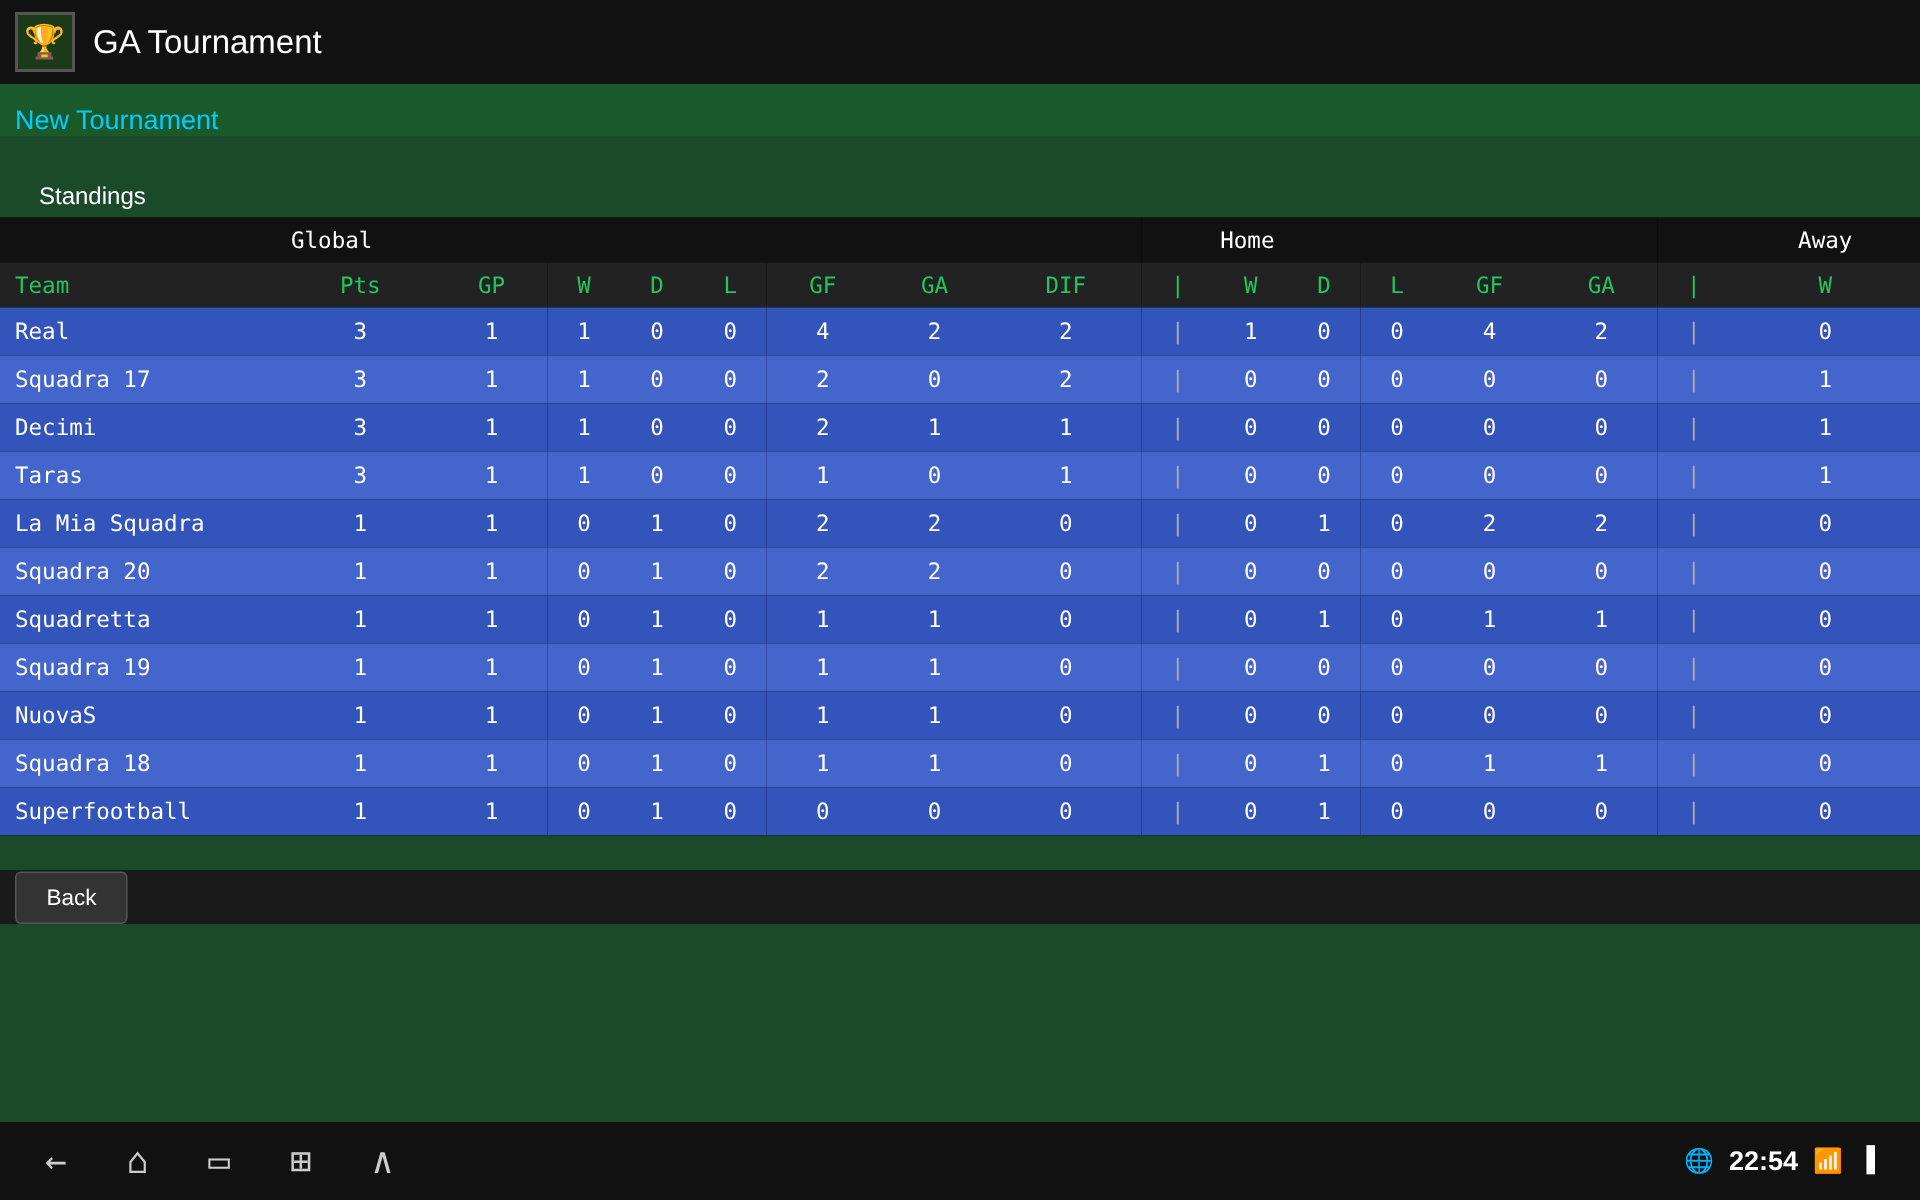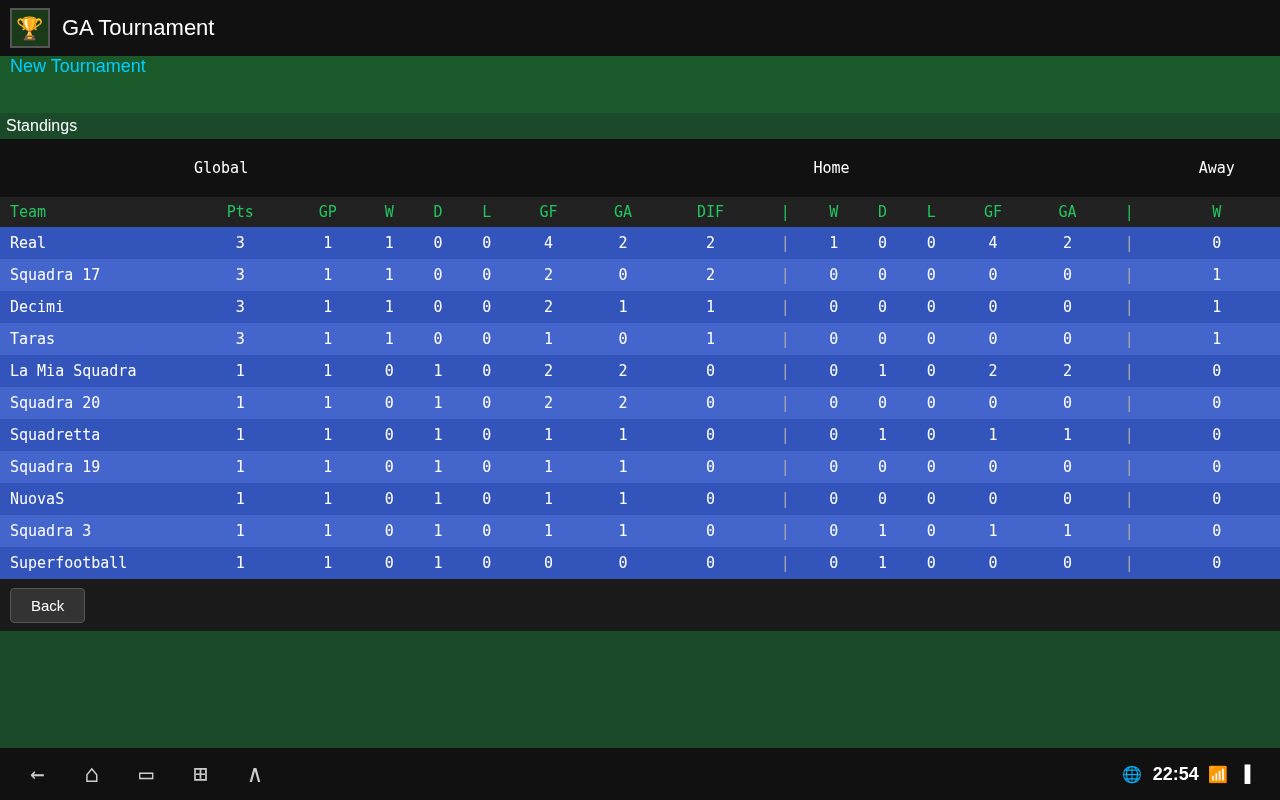--- a/index.html
+++ b/index.html
@@ -30,9 +30,9 @@
     
     #new-tournament-bar {
       background: #1a5a2a;
-      height: 57px;
+      height: 35px;
       display: flex;
-      align-items: flex-start;
+      align-items: flex-end;
       padding: 0 10px;
     }
     #new-tournament-link {

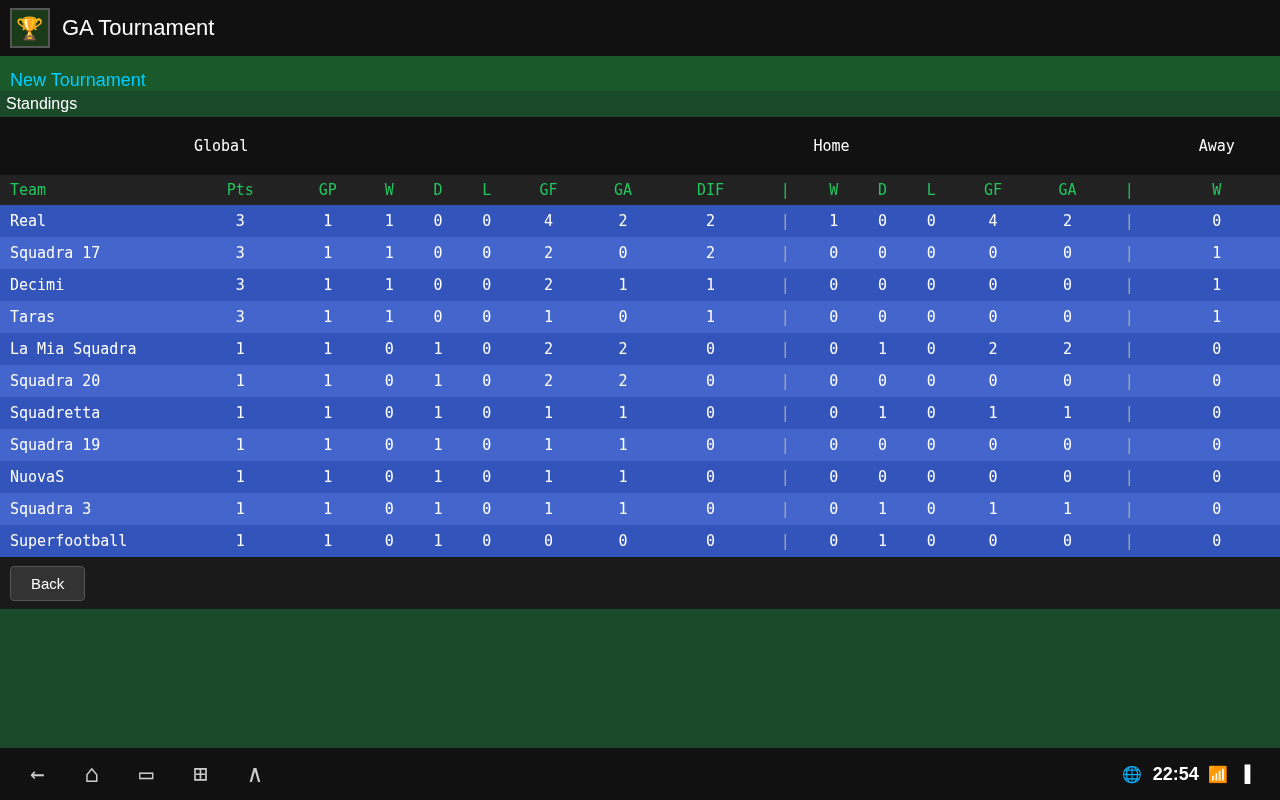--- a/index.html
+++ b/index.html
@@ -49,7 +49,8 @@
       color: white;
       font-size: 16px;
       font-family: sans-serif;
-      padding: 4px 6px;
+      padding: 4px 26px;
+      margin-top: 28px;
     }
 
     

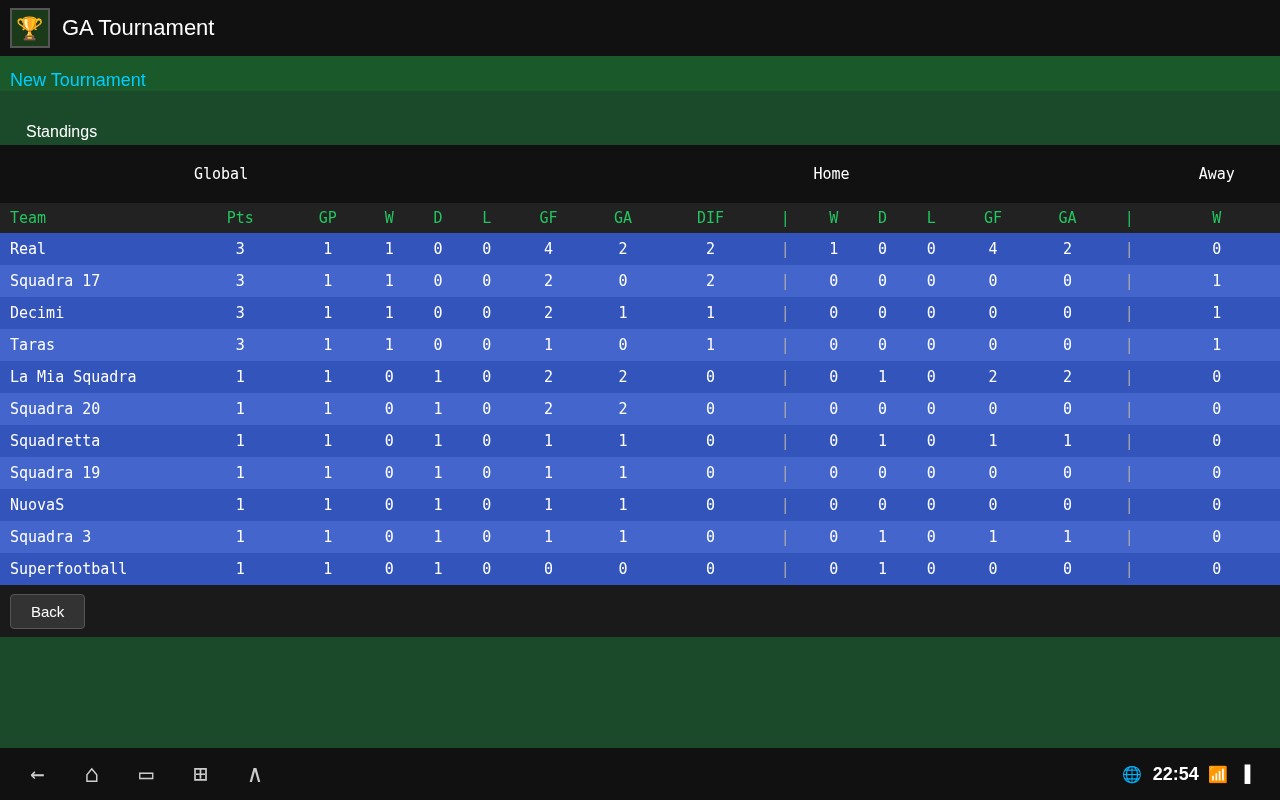--- a/index.html
+++ b/index.html
@@ -73,7 +73,7 @@
     thead tr:first-child th {
       color: white;
       font-weight: normal;
-      padding: 20px 4px;
+      padding: 6px 4px;
       text-align: center;
     }
     thead tr:first-child th:first-child {

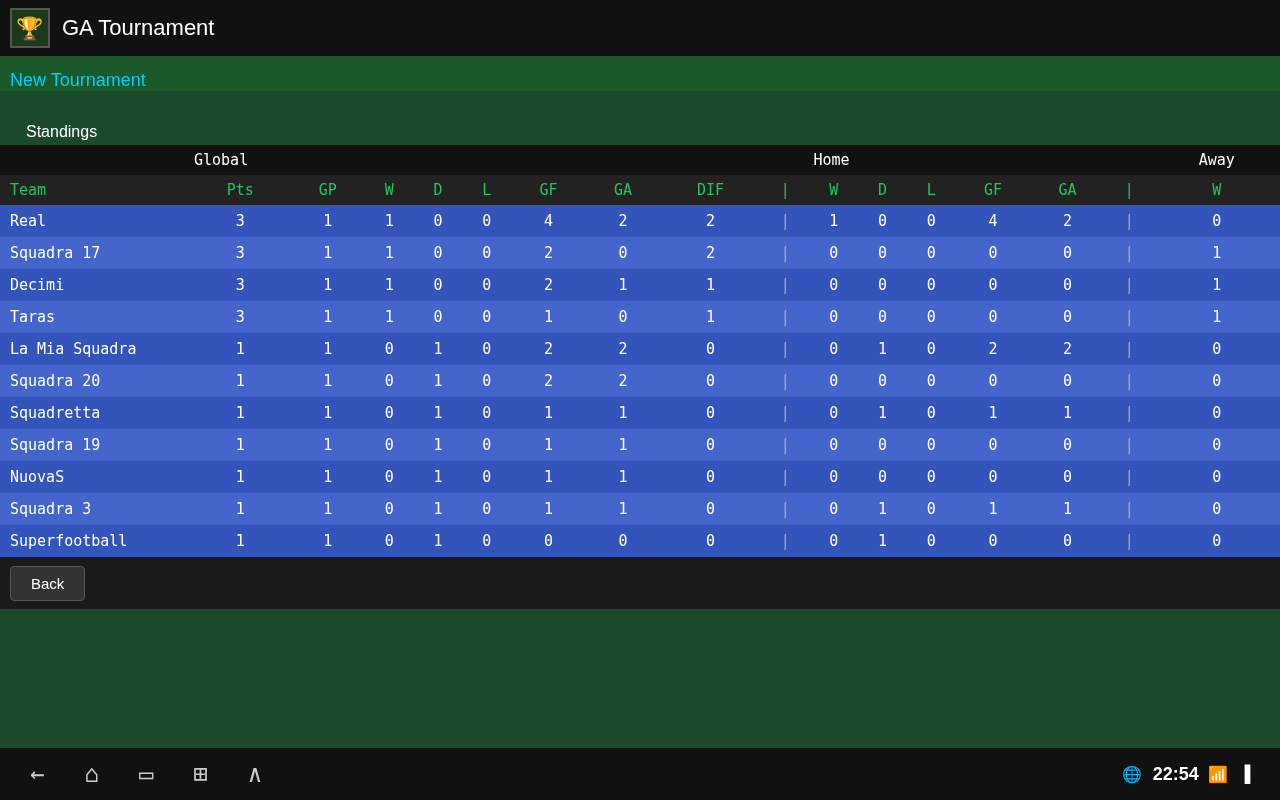--- a/index.html
+++ b/index.html
@@ -383,7 +383,7 @@
           <td>0</td>
         </tr>
         <tr>
-          <td>Squadra 3</td>
+          <td>Squadra 18</td>
           <td>1</td>
           <td>1</td>
           <td>0</td>

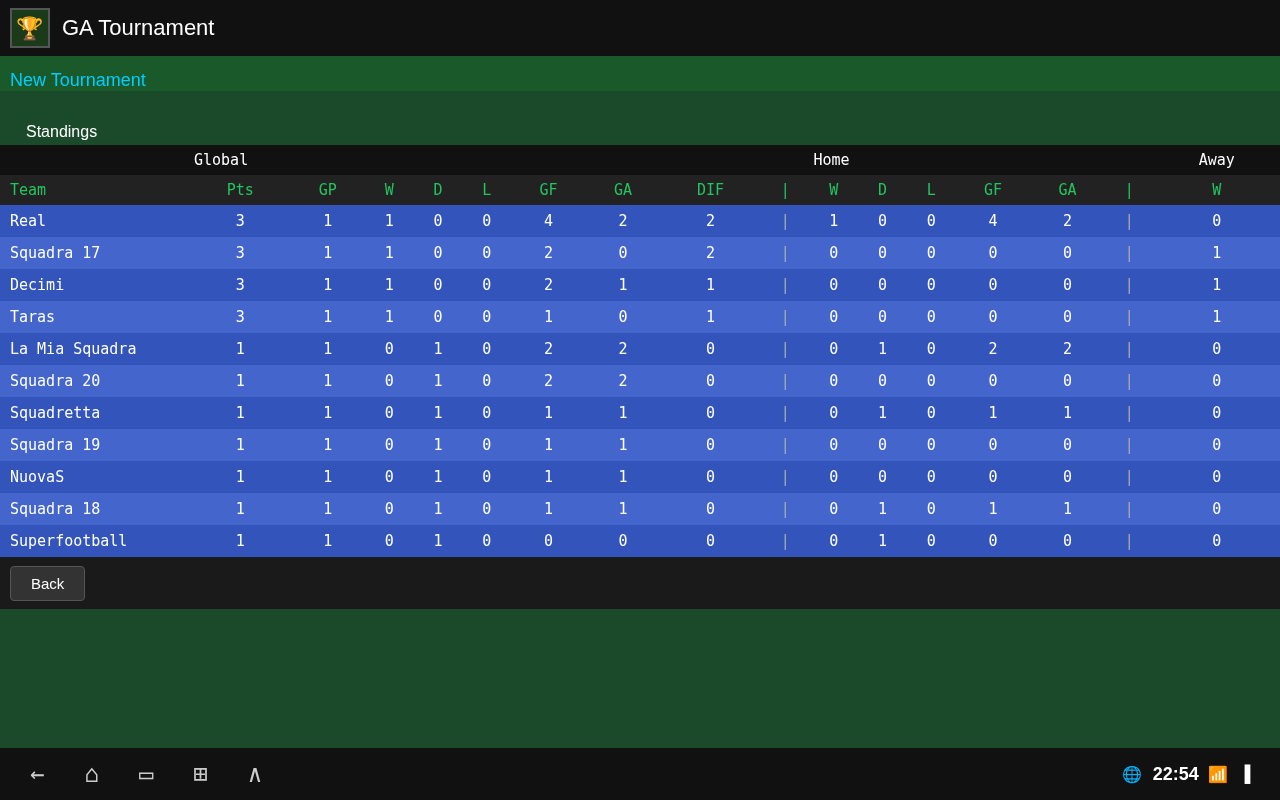--- a/index.html
+++ b/index.html
@@ -118,10 +118,11 @@
     
     #back-bar {
       background: #1a1a1a;
-      height: 52px;
+      height: 36px;
       display: flex;
       align-items: center;
       padding: 0 10px;
+      margin-top: 23px;
     }
     #back-button {
       background: #333;

